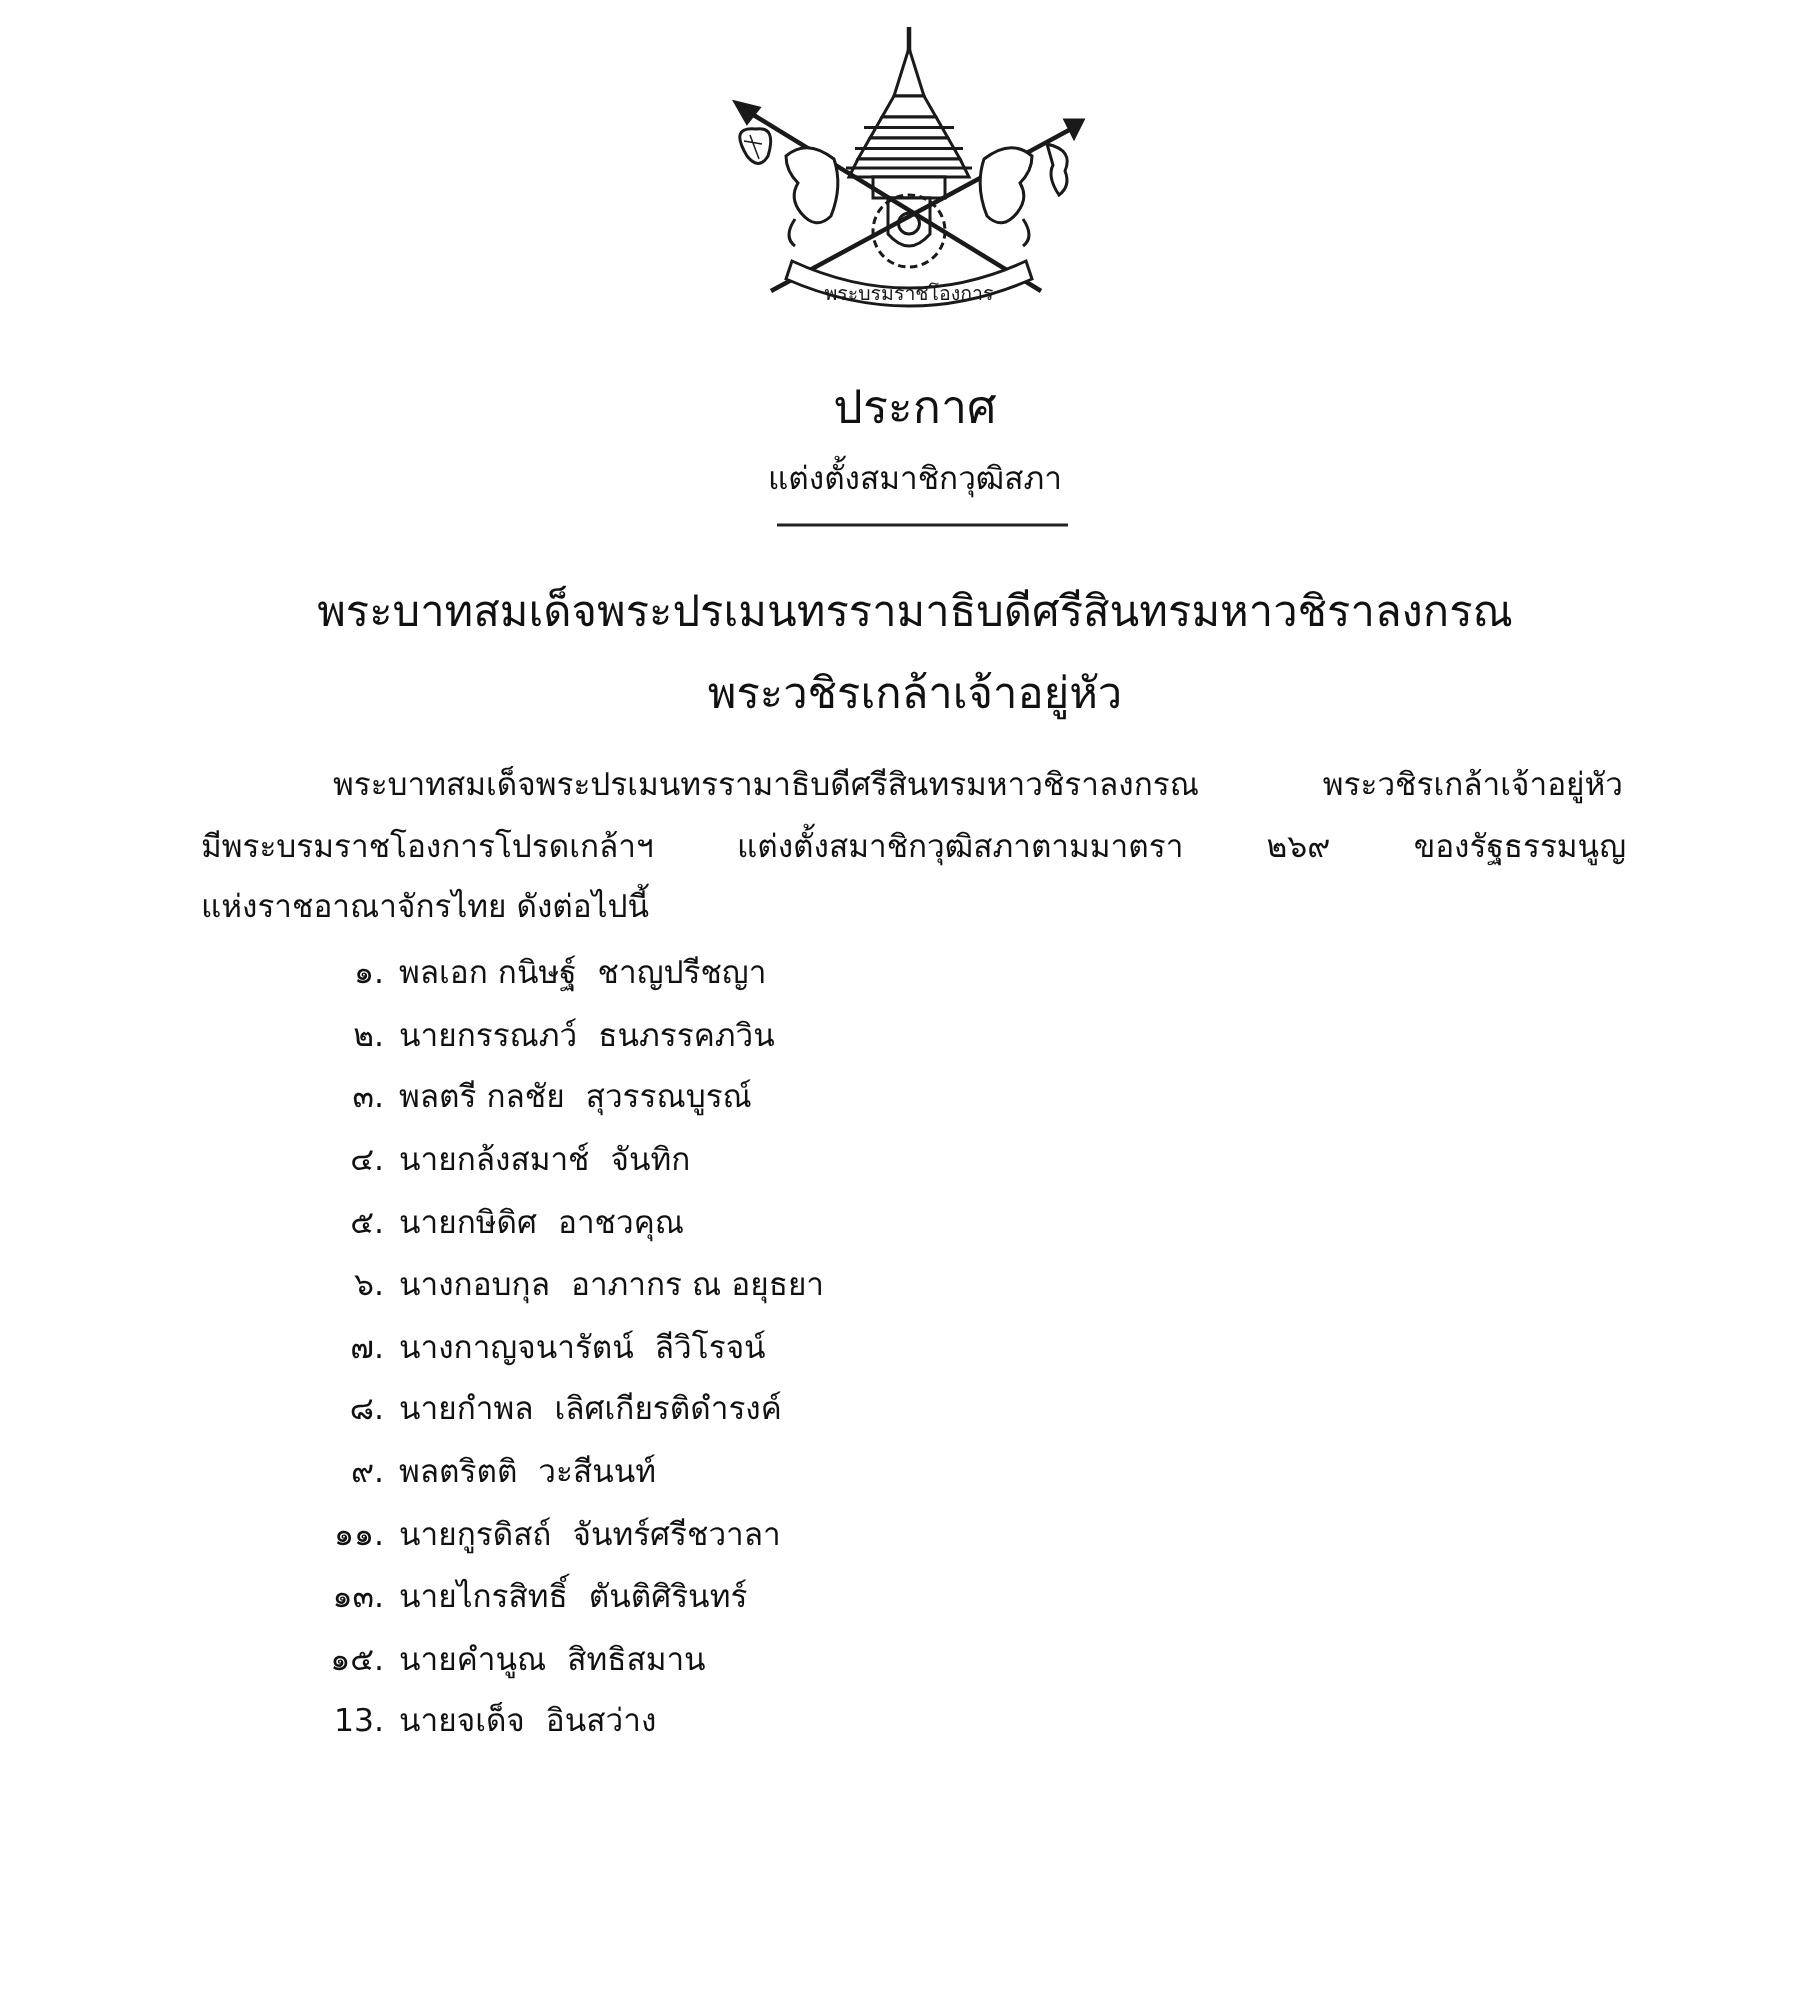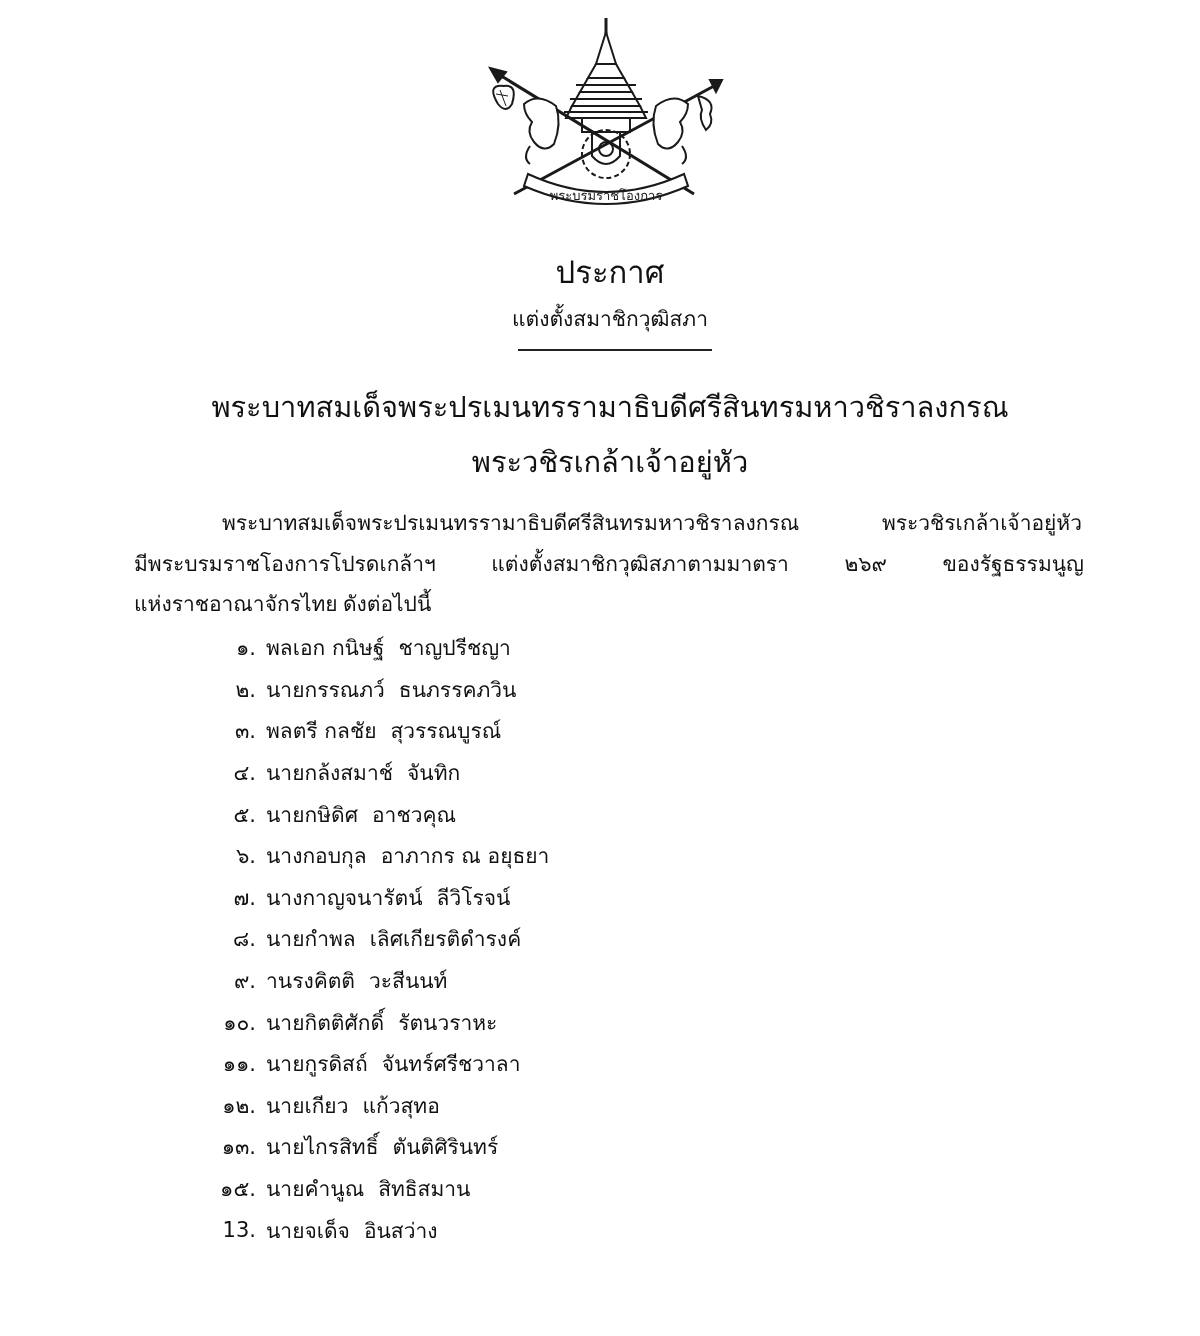--- a/index.html
+++ b/index.html
@@ -72,7 +72,7 @@
     }
     .b1 { left: 222px; width: 860px; top: 503px; }
     .b2 { left: 134px; width: 950px; top: 544px; }
-    .b3 { left: 134px; top: 584px; font-family: Liberation Serif, serif; }
+    .b3 { left: 134px; top: 584px; }
     .member-list {
       position: absolute;
       left: 200px;

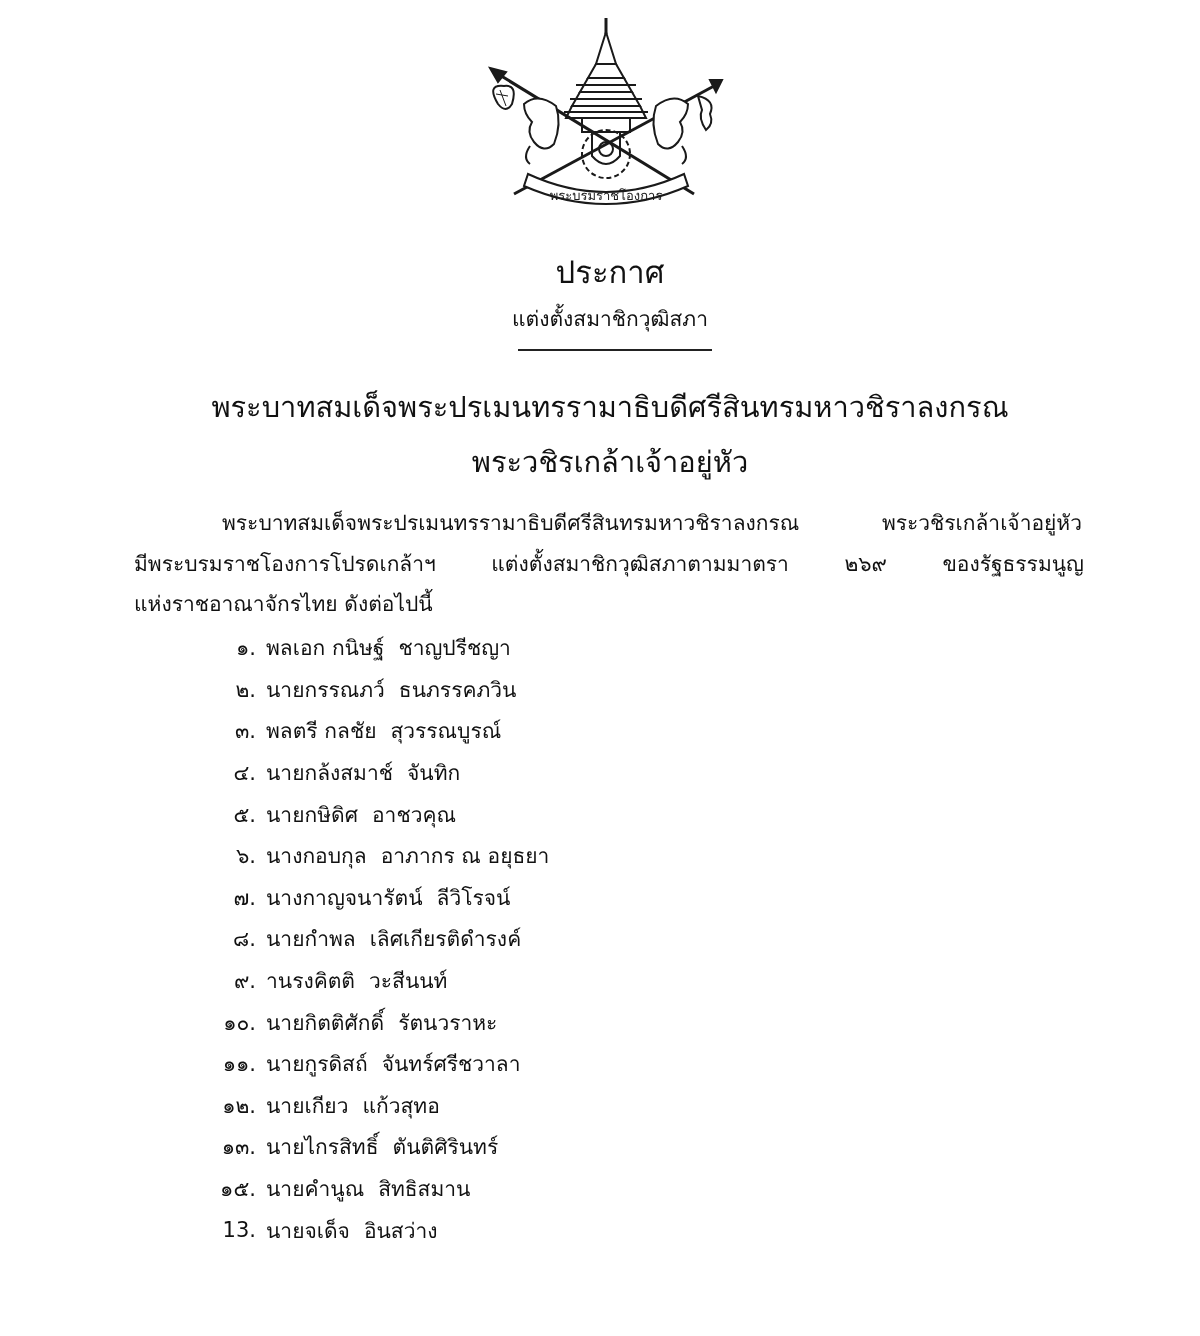--- a/index.html
+++ b/index.html
@@ -197,7 +197,7 @@
   </li>
   <li class="member">
     <span class="num">๙.</span>
-    <span class="title-first">านรงคิตติ</span>
+    <span class="title-first">พลตริตติ</span>
     <span>วะสีนนท์</span>
   </li>
   <li class="member">

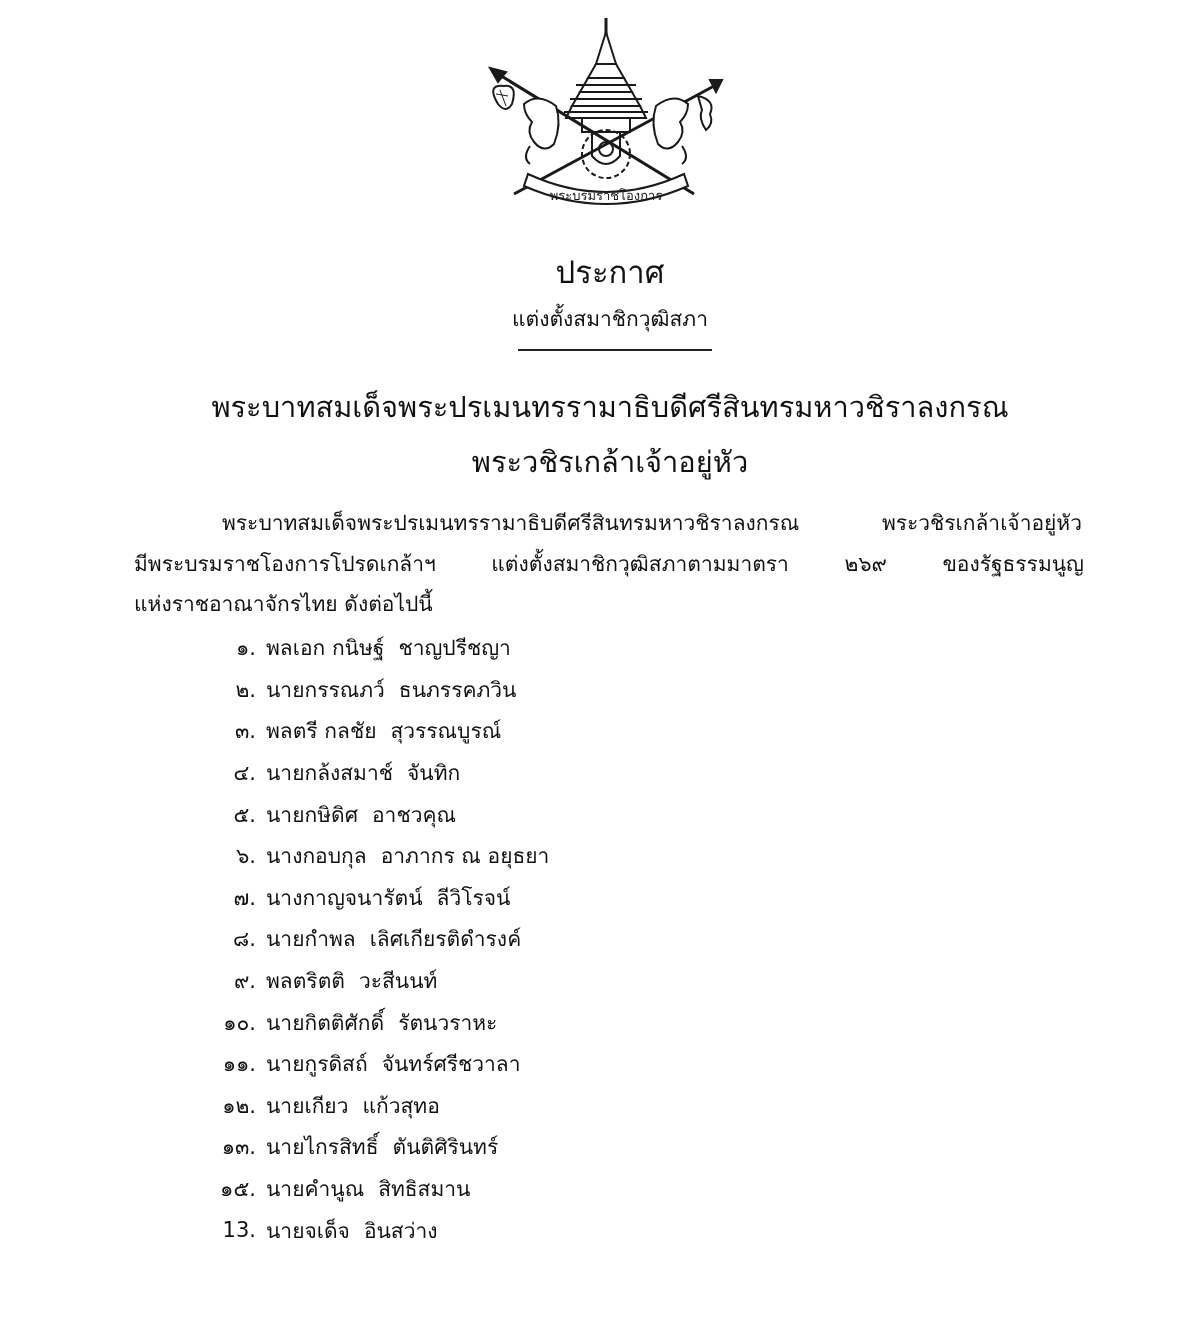--- a/index.html
+++ b/index.html
@@ -201,11 +201,6 @@
     <span>วะสีนนท์</span>
   </li>
   <li class="member">
-    <span class="num">๑๐.</span>
-    <span class="title-first">นายกิตติศักดิ์</span>
-    <span>รัตนวราหะ</span>
-  </li>
-  <li class="member">
     <span class="num">๑๑.</span>
     <span class="title-first">นายกูรดิสถ์</span>
     <span>จันทร์ศรีชวาลา</span>

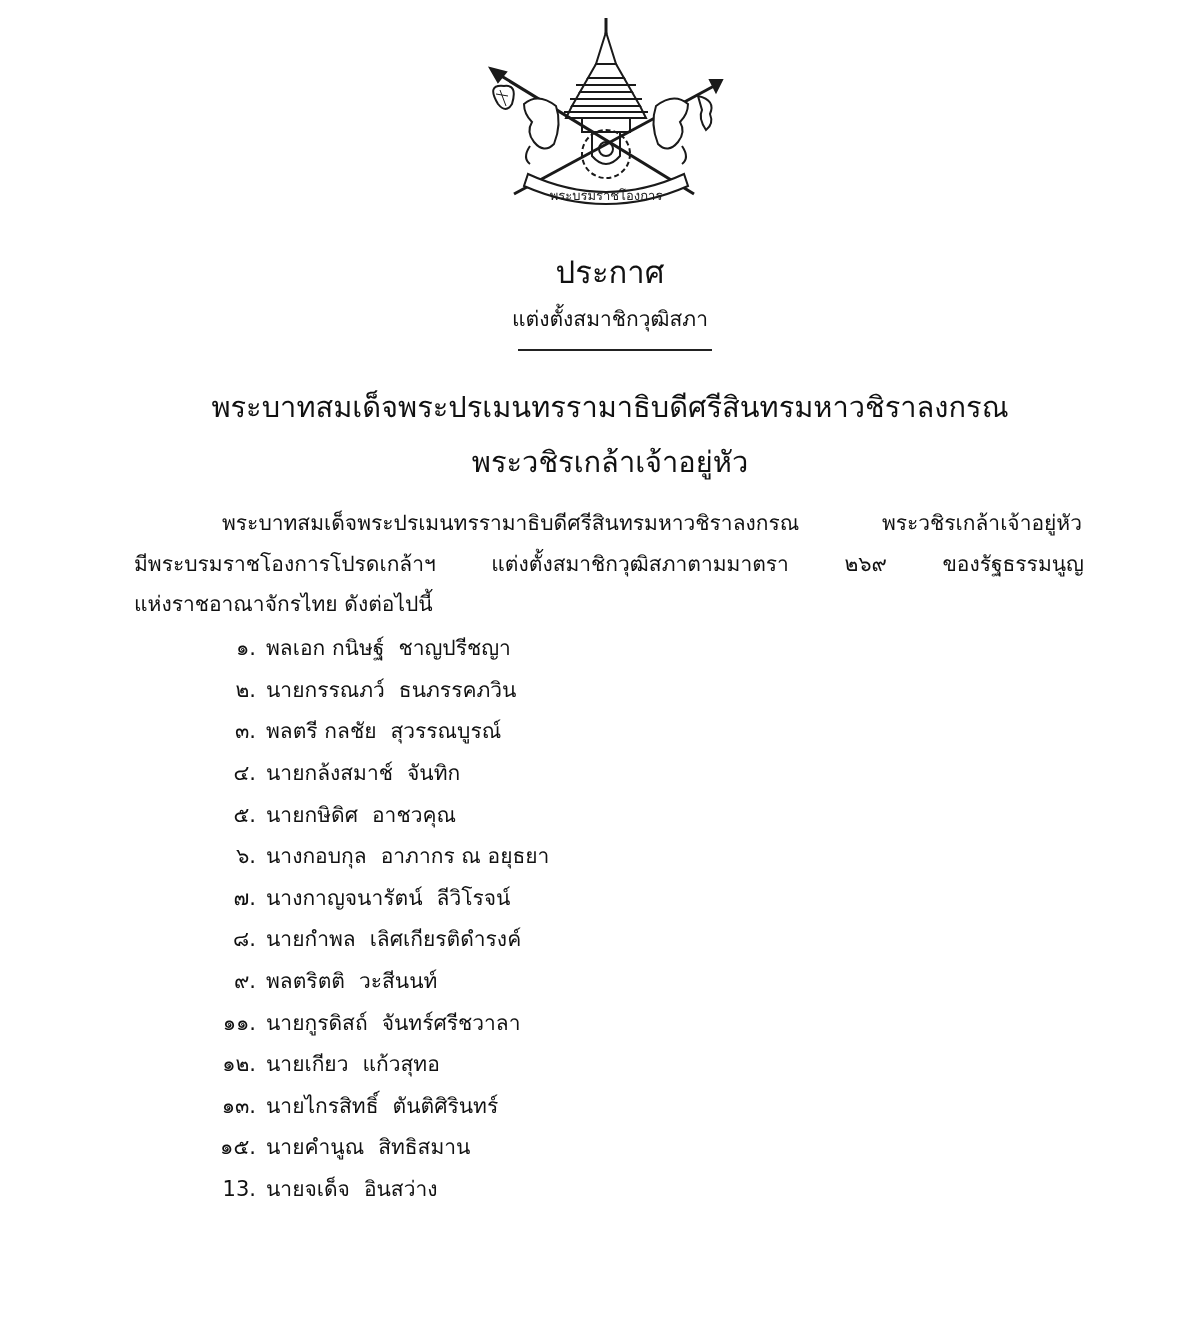--- a/index.html
+++ b/index.html
@@ -206,11 +206,6 @@
     <span>จันทร์ศรีชวาลา</span>
   </li>
   <li class="member">
-    <span class="num">๑๒.</span>
-    <span class="title-first">นายเกียว</span>
-    <span>แก้วสุทอ</span>
-  </li>
-  <li class="member">
     <span class="num">๑๓.</span>
     <span class="title-first">นายไกรสิทธิ์</span>
     <span>ตันติศิรินทร์</span>

